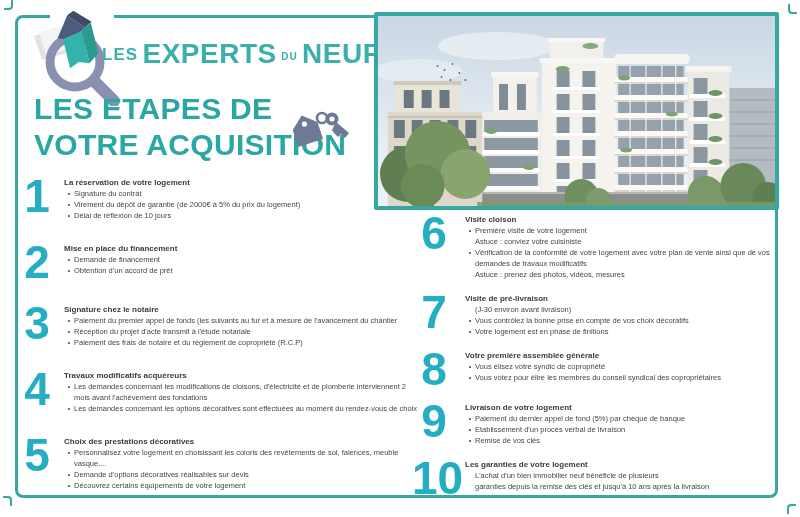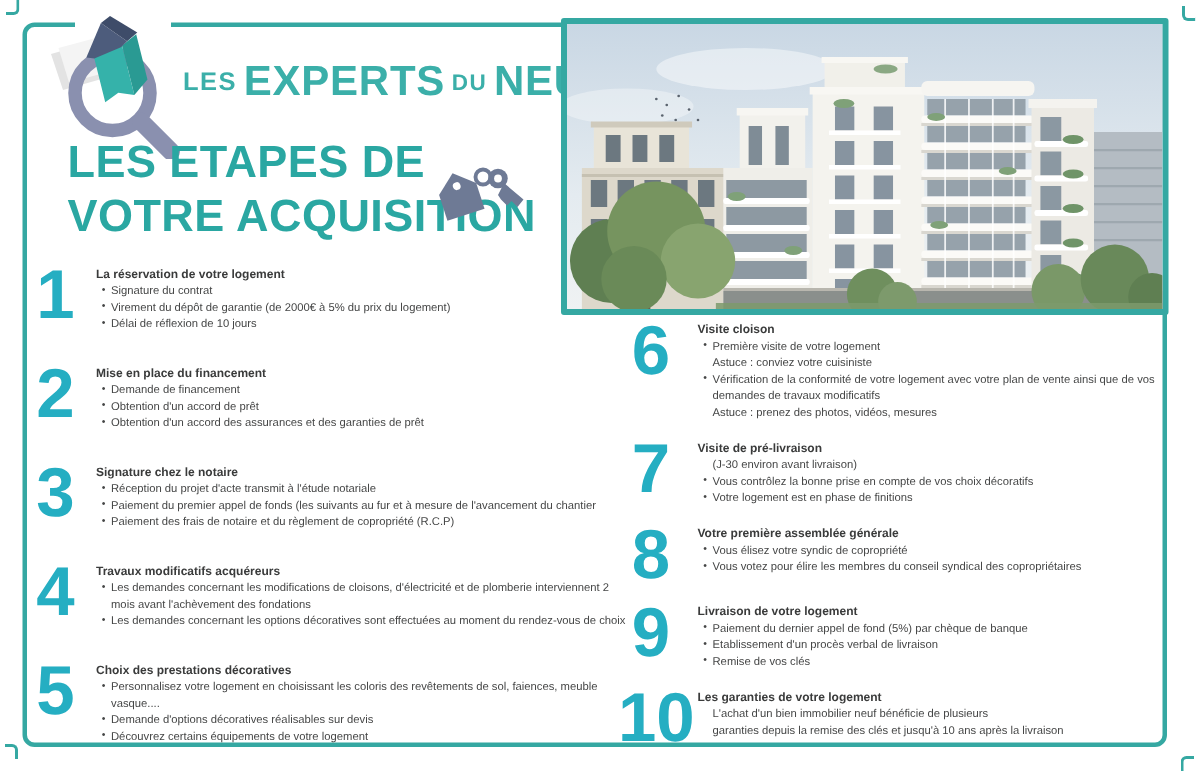--- a/index.html
+++ b/index.html
@@ -25,7 +25,7 @@
 
   .logo-icon { position:absolute; left:26px; top:2px; width:104px; height:104px; z-index:3; }
   .logo-text { position:absolute; left:102px; top:38px; z-index:3; white-space:nowrap; color:#3bafa9; }
-  .logo-text .t-les { font-size:17px; font-weight:600; letter-spacing:1px; vertical-align:3px;margin-left:20px; }
+  .logo-text .t-les { font-size:17px; font-weight:600; letter-spacing:1px; vertical-align:3px; }
   .logo-text .t-experts { font-size:28px; font-weight:600; letter-spacing:.5px; }
   .logo-text .t-du { font-size:15px; font-weight:600; letter-spacing:1px; vertical-align:3px; }
   .logo-text .t-neuf { font-size:28px; font-weight:700; letter-spacing:.5px; }

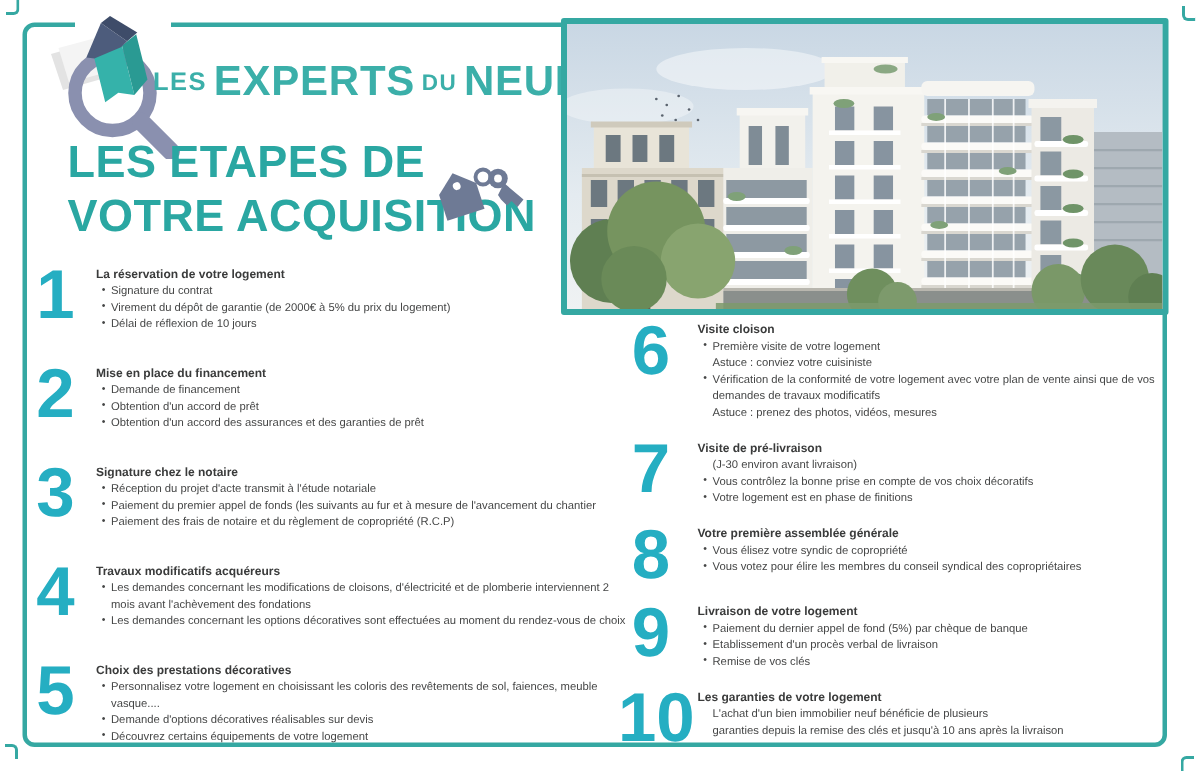--- a/index.html
+++ b/index.html
@@ -27,7 +27,7 @@
   .logo-text { position:absolute; left:102px; top:38px; z-index:3; white-space:nowrap; color:#3bafa9; }
   .logo-text .t-les { font-size:17px; font-weight:600; letter-spacing:1px; vertical-align:3px; }
   .logo-text .t-experts { font-size:28px; font-weight:600; letter-spacing:.5px; }
-  .logo-text .t-du { font-size:15px; font-weight:600; letter-spacing:1px; vertical-align:3px; }
+  .logo-text .t-du { font-size:10px; font-weight:600; letter-spacing:1px; vertical-align:3px; }
   .logo-text .t-neuf { font-size:28px; font-weight:700; letter-spacing:.5px; }
 
   .page-title { position:absolute; left:45px; top:91px; z-index:3; color:#2aa7a2; font-weight:700; font-size:30px; line-height:36px; letter-spacing:.3px; }

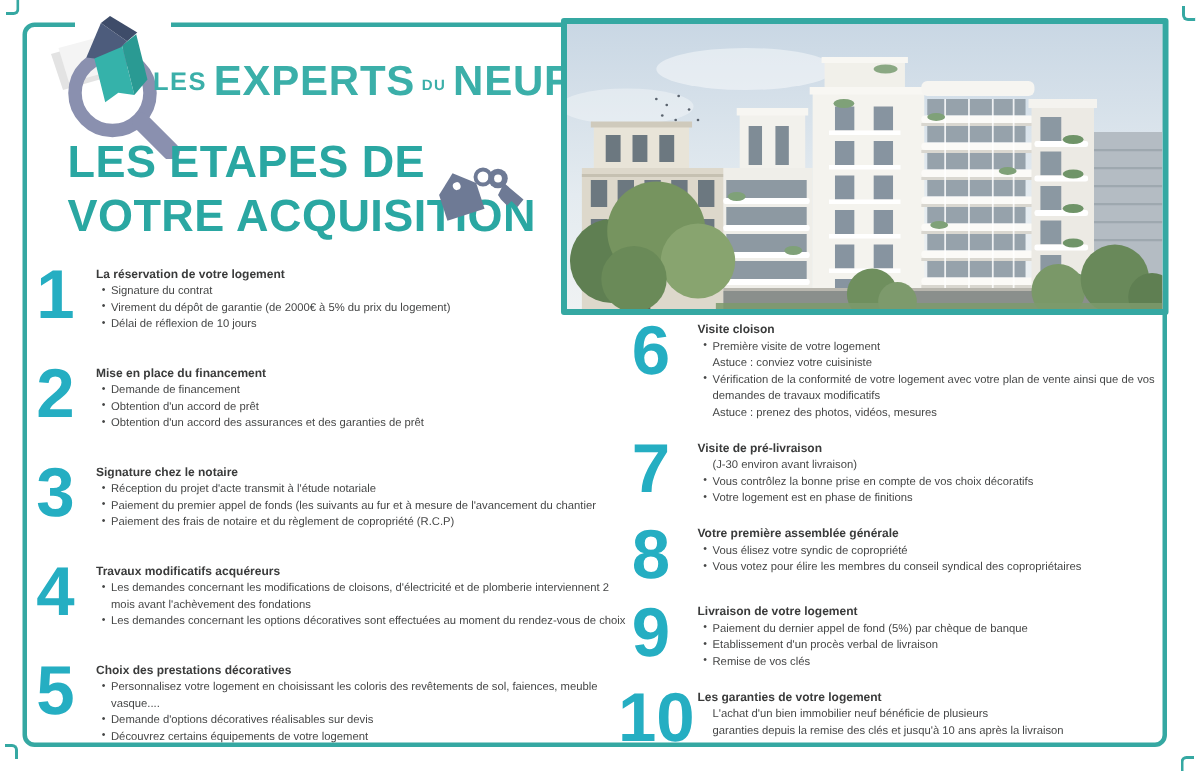--- a/index.html
+++ b/index.html
@@ -30,7 +30,7 @@
   .logo-text .t-du { font-size:10px; font-weight:600; letter-spacing:1px; vertical-align:3px; }
   .logo-text .t-neuf { font-size:28px; font-weight:700; letter-spacing:.5px; }
 
-  .page-title { position:absolute; left:45px; top:91px; z-index:3; color:#2aa7a2; font-weight:700; font-size:30px; line-height:36px; letter-spacing:.3px; }
+  .page-title { position:absolute; left:34px; top:91px; z-index:3; color:#2aa7a2; font-weight:700; font-size:30px; line-height:36px; letter-spacing:.3px; }
   .keys-icon { position:absolute; left:286px; top:104px; width:66px; height:48px; z-index:3; }
 
   

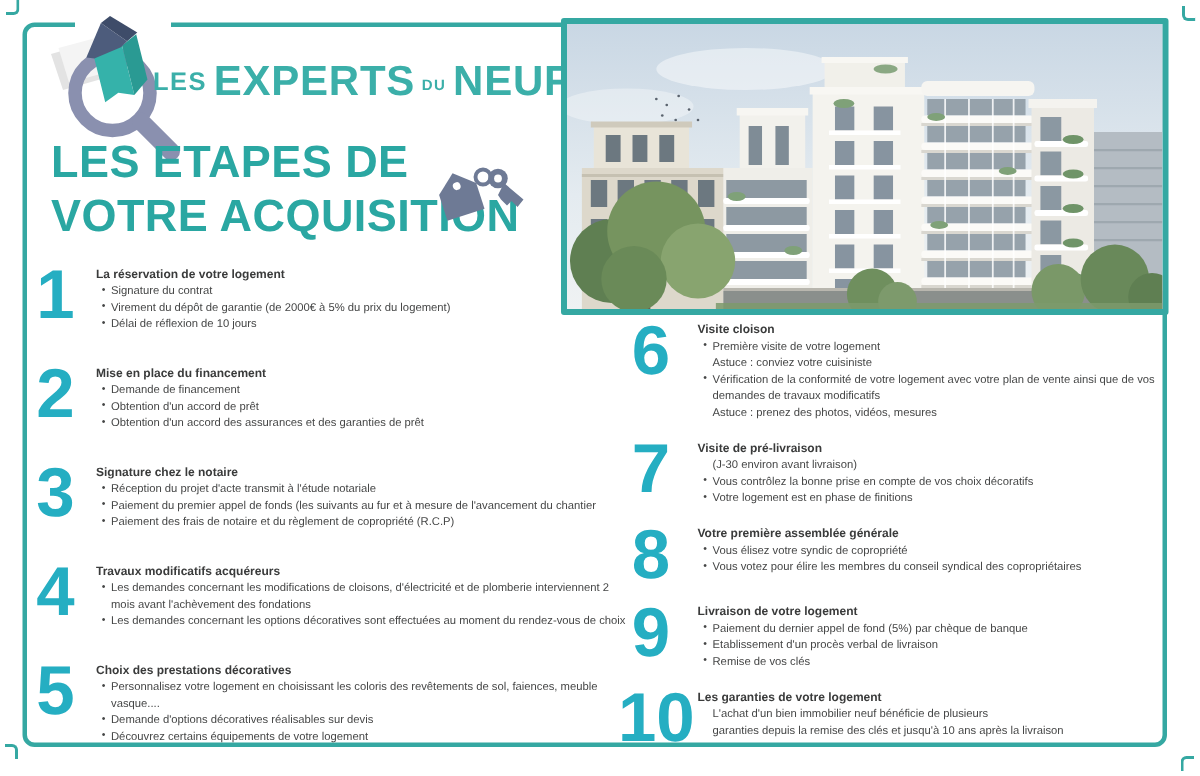--- a/index.html
+++ b/index.html
@@ -316,10 +316,6 @@
           <span class="marker">•</span>
           <span class="itxt">Obtention d'un accord de prêt</span>
         </div>
-        <div class="step-item">
-          <span class="marker">•</span>
-          <span class="itxt">Obtention d'un accord des assurances et des garanties de prêt</span>
-        </div>
       </div>
     </div>
     <div class="step">

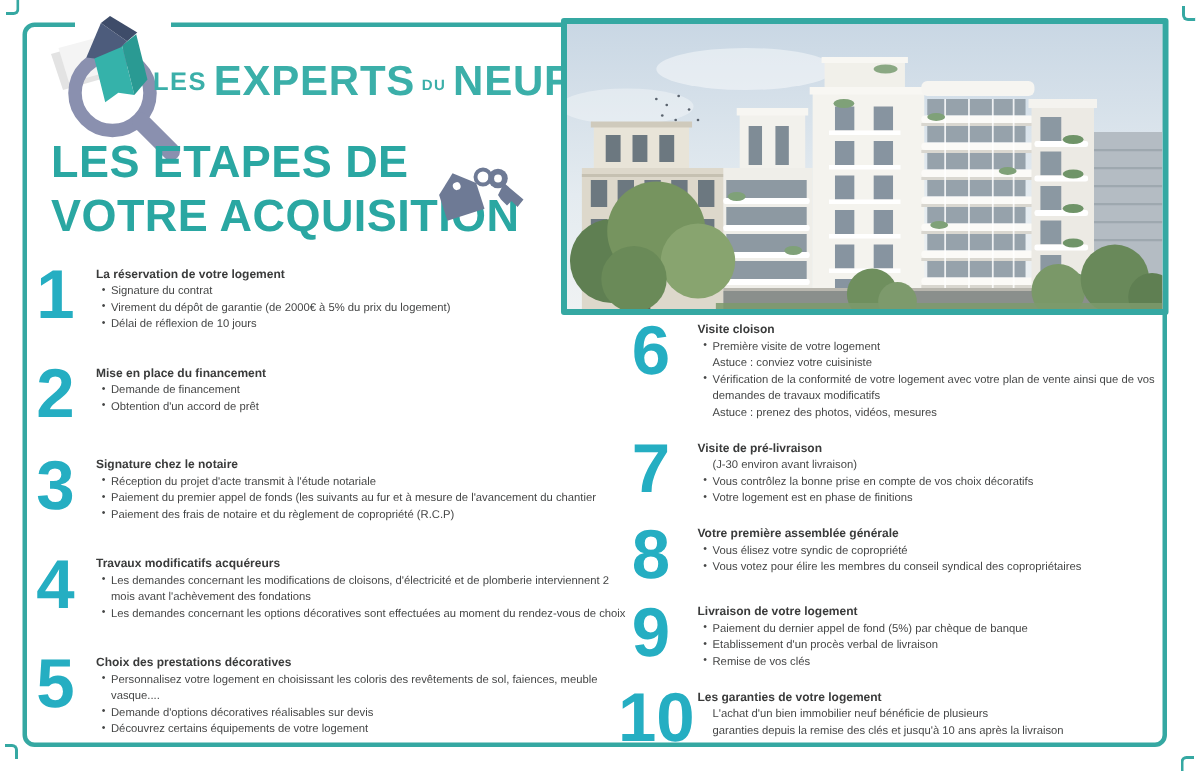--- a/index.html
+++ b/index.html
@@ -324,11 +324,11 @@
         <div class="step-title">Signature chez le notaire</div>
         <div class="step-item">
           <span class="marker">•</span>
+          <span class="itxt">Paiement du premier appel de fonds (les suivants au fur et à mesure de l'avancement du chantier</span>
+        </div>
+        <div class="step-item">
+          <span class="marker">•</span>
           <span class="itxt">Réception du projet d'acte transmit à l'étude notariale</span>
-        </div>
-        <div class="step-item">
-          <span class="marker">•</span>
-          <span class="itxt">Paiement du premier appel de fonds (les suivants au fur et à mesure de l'avancement du chantier</span>
         </div>
         <div class="step-item">
           <span class="marker">•</span>

